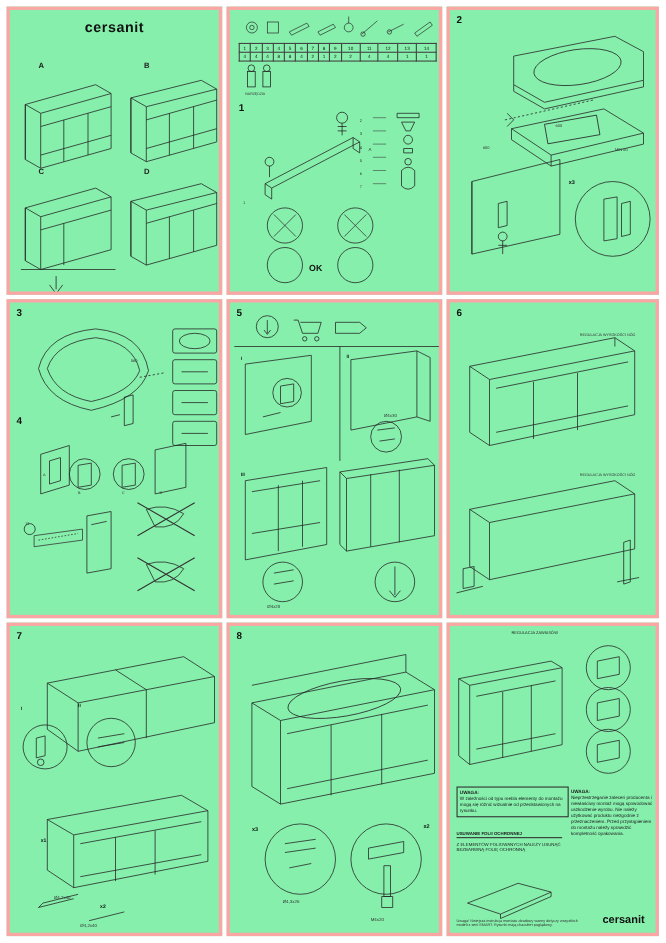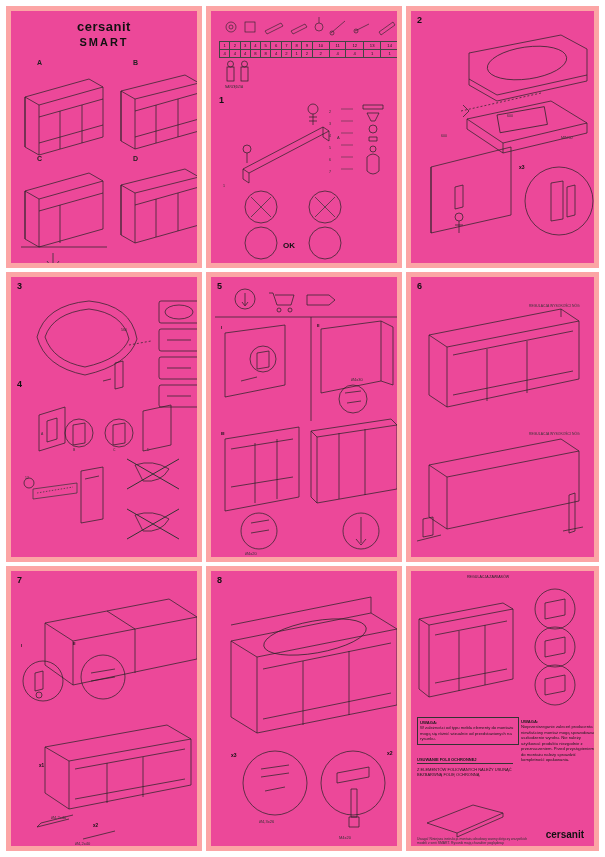--- a/index.html
+++ b/index.html
@@ -5,7 +5,7 @@
   html,body{margin:0;padding:0;background:#ffffff;}
   body{width:605px;height:857px;font-family:"Liberation Sans",sans-serif;color:#1a1a1a;}
   .page{position:relative;width:605px;height:857px;box-sizing:border-box;padding:6px;}
-  .panel{position:absolute;border:5px solid #fca5a5;box-sizing:border-box;background:#ec4899;overflow:hidden;}
+  .panel{position:absolute;border:3px solid #fca5a5;box-sizing:border-box;background:#86efac;overflow:hidden;}
   .panel-num{position:absolute;font-size:9px;font-weight:bold;color:#111;}
   .brand{font-family:"Liberation Sans",sans-serif;font-weight:bold;font-size:13px;letter-spacing:.5px;color:#111;text-align:center;}
   .brand .cer{font-size:13px;}

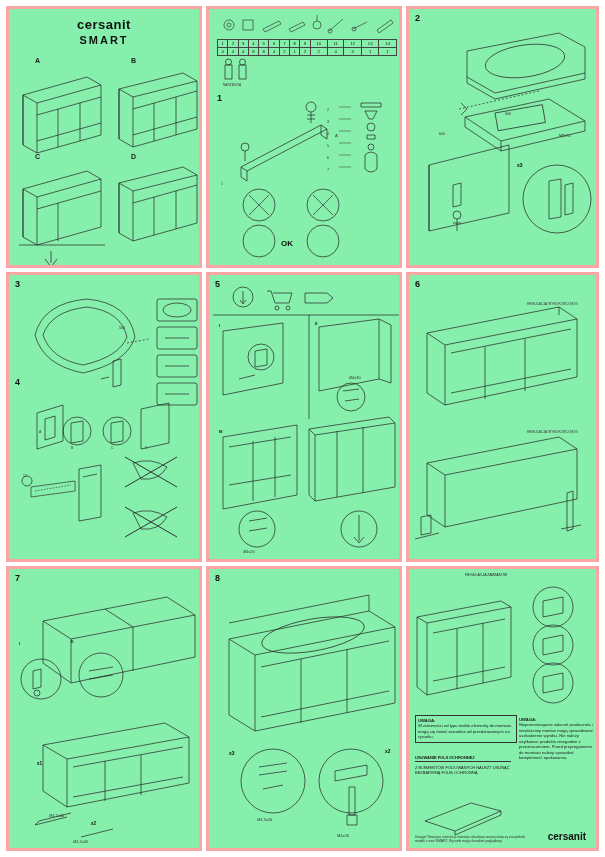--- a/index.html
+++ b/index.html
@@ -26,7 +26,6 @@
   <div class="panel" style="left:6px;top:6px;width:196px;height:262px;">
     <div class="brand" style="margin-top:8px;">
       <div class="cer">cersanit</div>
-      <div class="sub">SMART</div>
     </div>
     <div class="lbl b" style="left:26px;top:48px;">A</div>
     <div class="lbl b" style="left:122px;top:48px;">B</div>

